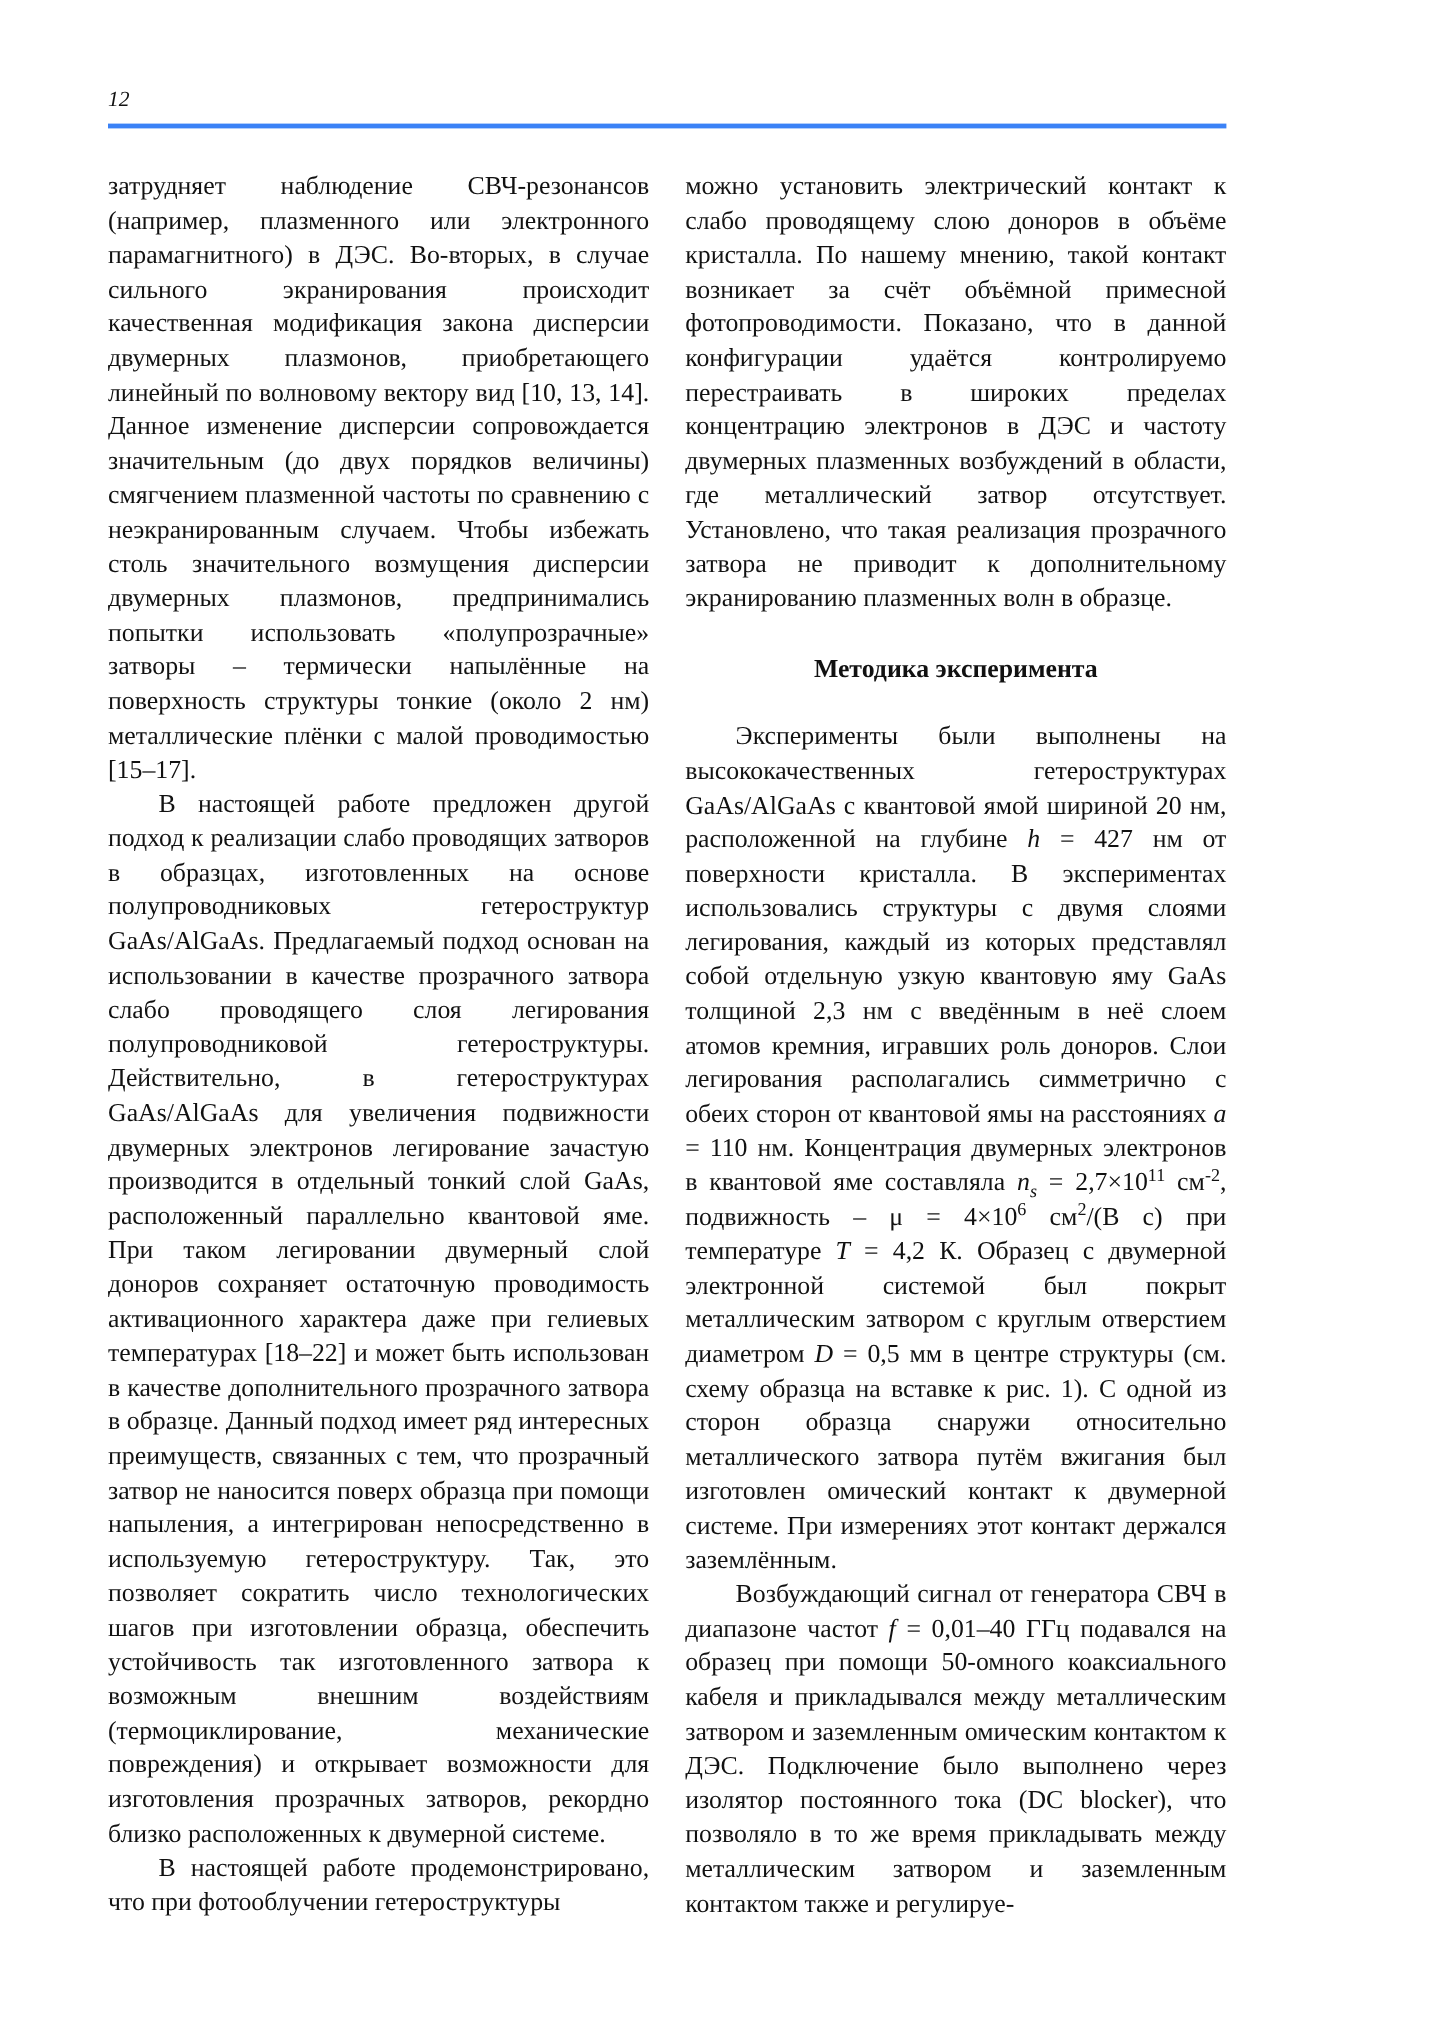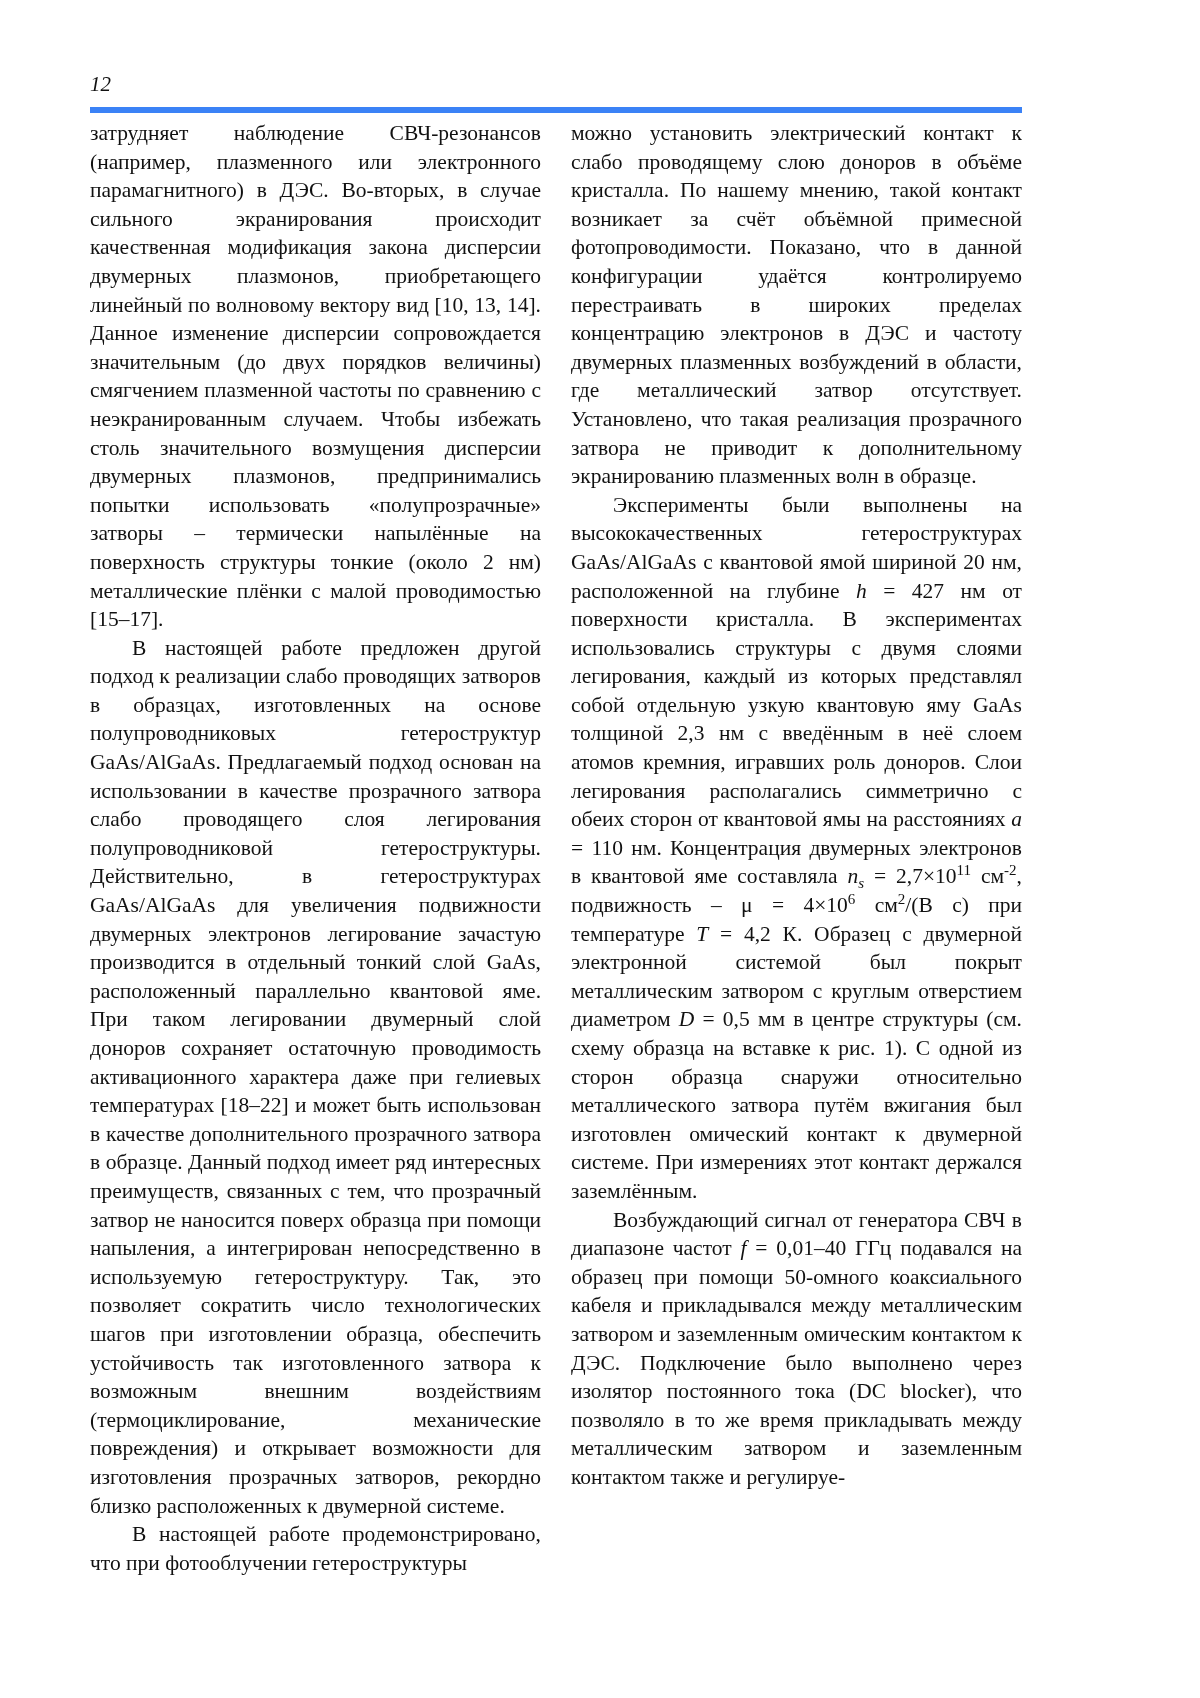--- a/index.html
+++ b/index.html
@@ -26,9 +26,9 @@
     justify-content: space-between;
     align-items: baseline;
     font-style: italic;
-    font-size: 21px;
+    font-size: 18px;
     padding-bottom: 10px;
-    border-bottom: 6px solid #3b82f6;
+    border-bottom: 4px solid #3b82f6;
   }
   .columns {
     display: flex;

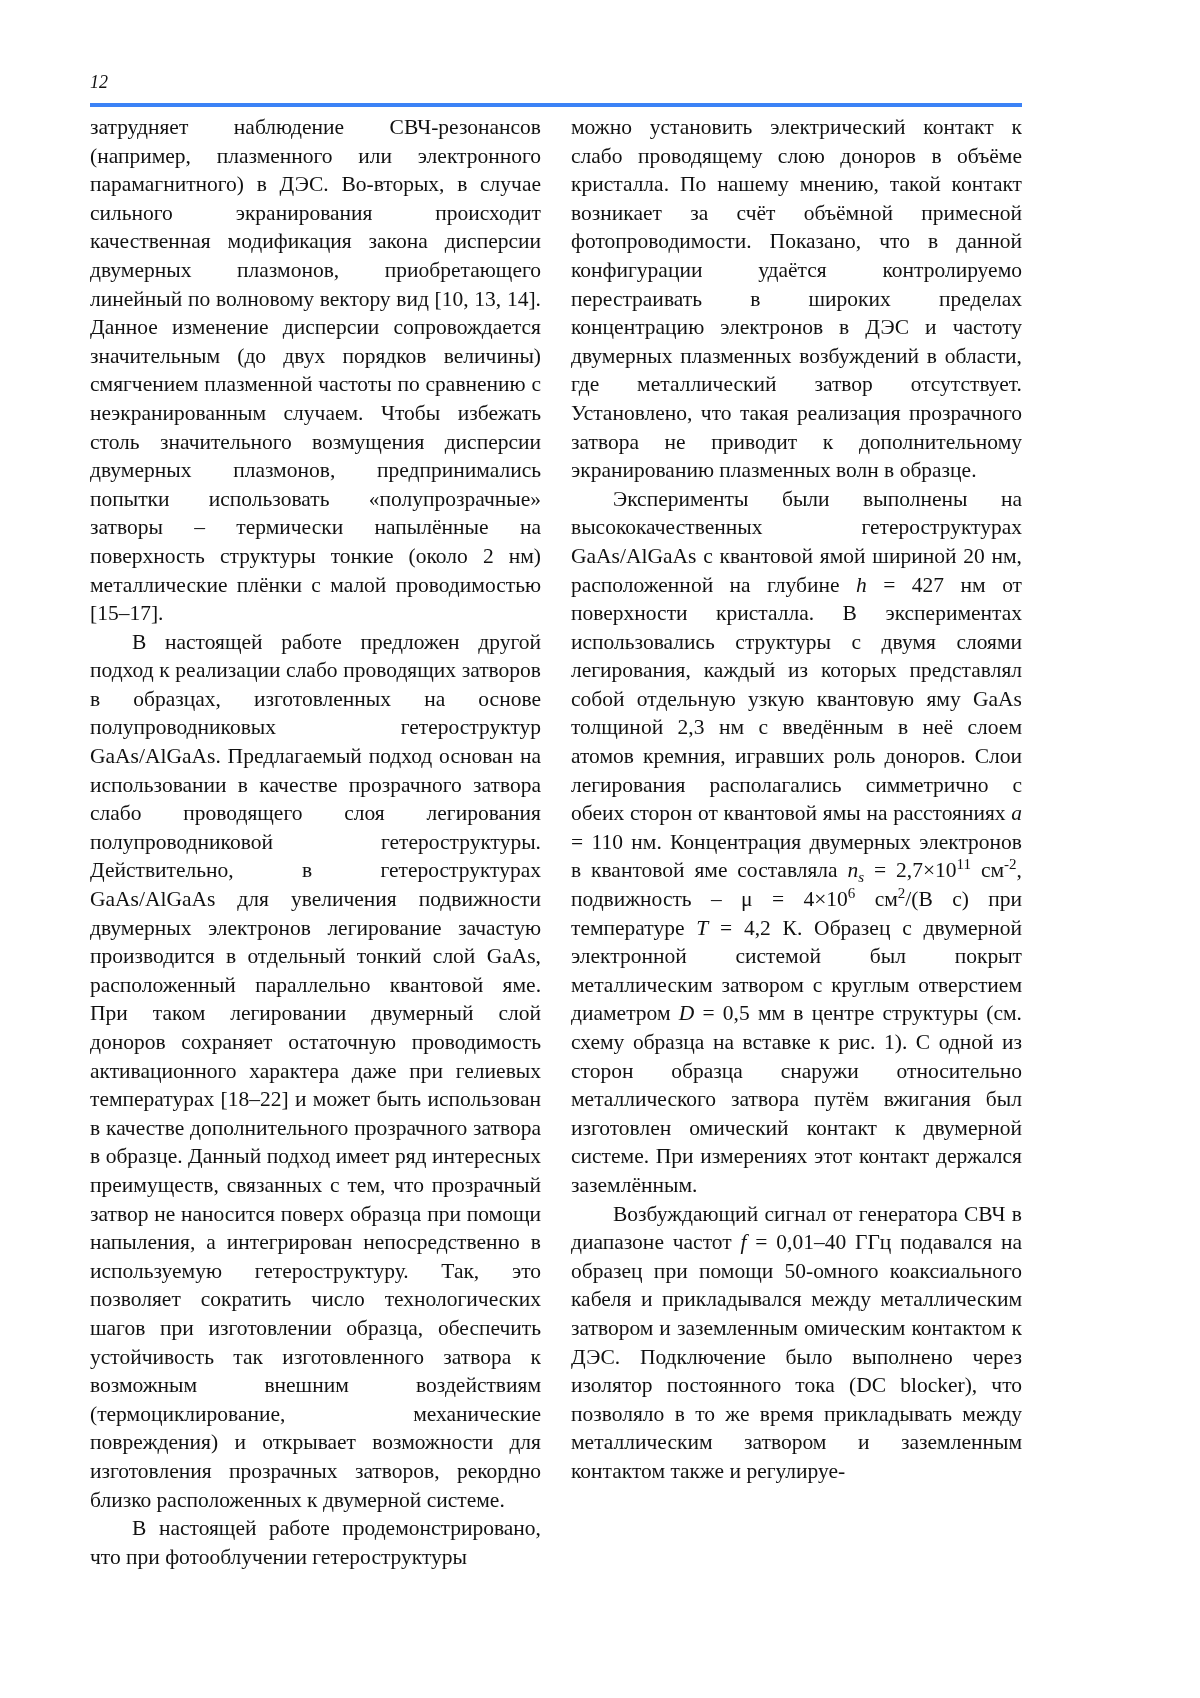--- a/index.html
+++ b/index.html
@@ -33,7 +33,7 @@
   .columns {
     display: flex;
     gap: 30px;
-    margin-top: 6px;
+    margin-top: 34px;
   }
   .column {
     width: 451px;

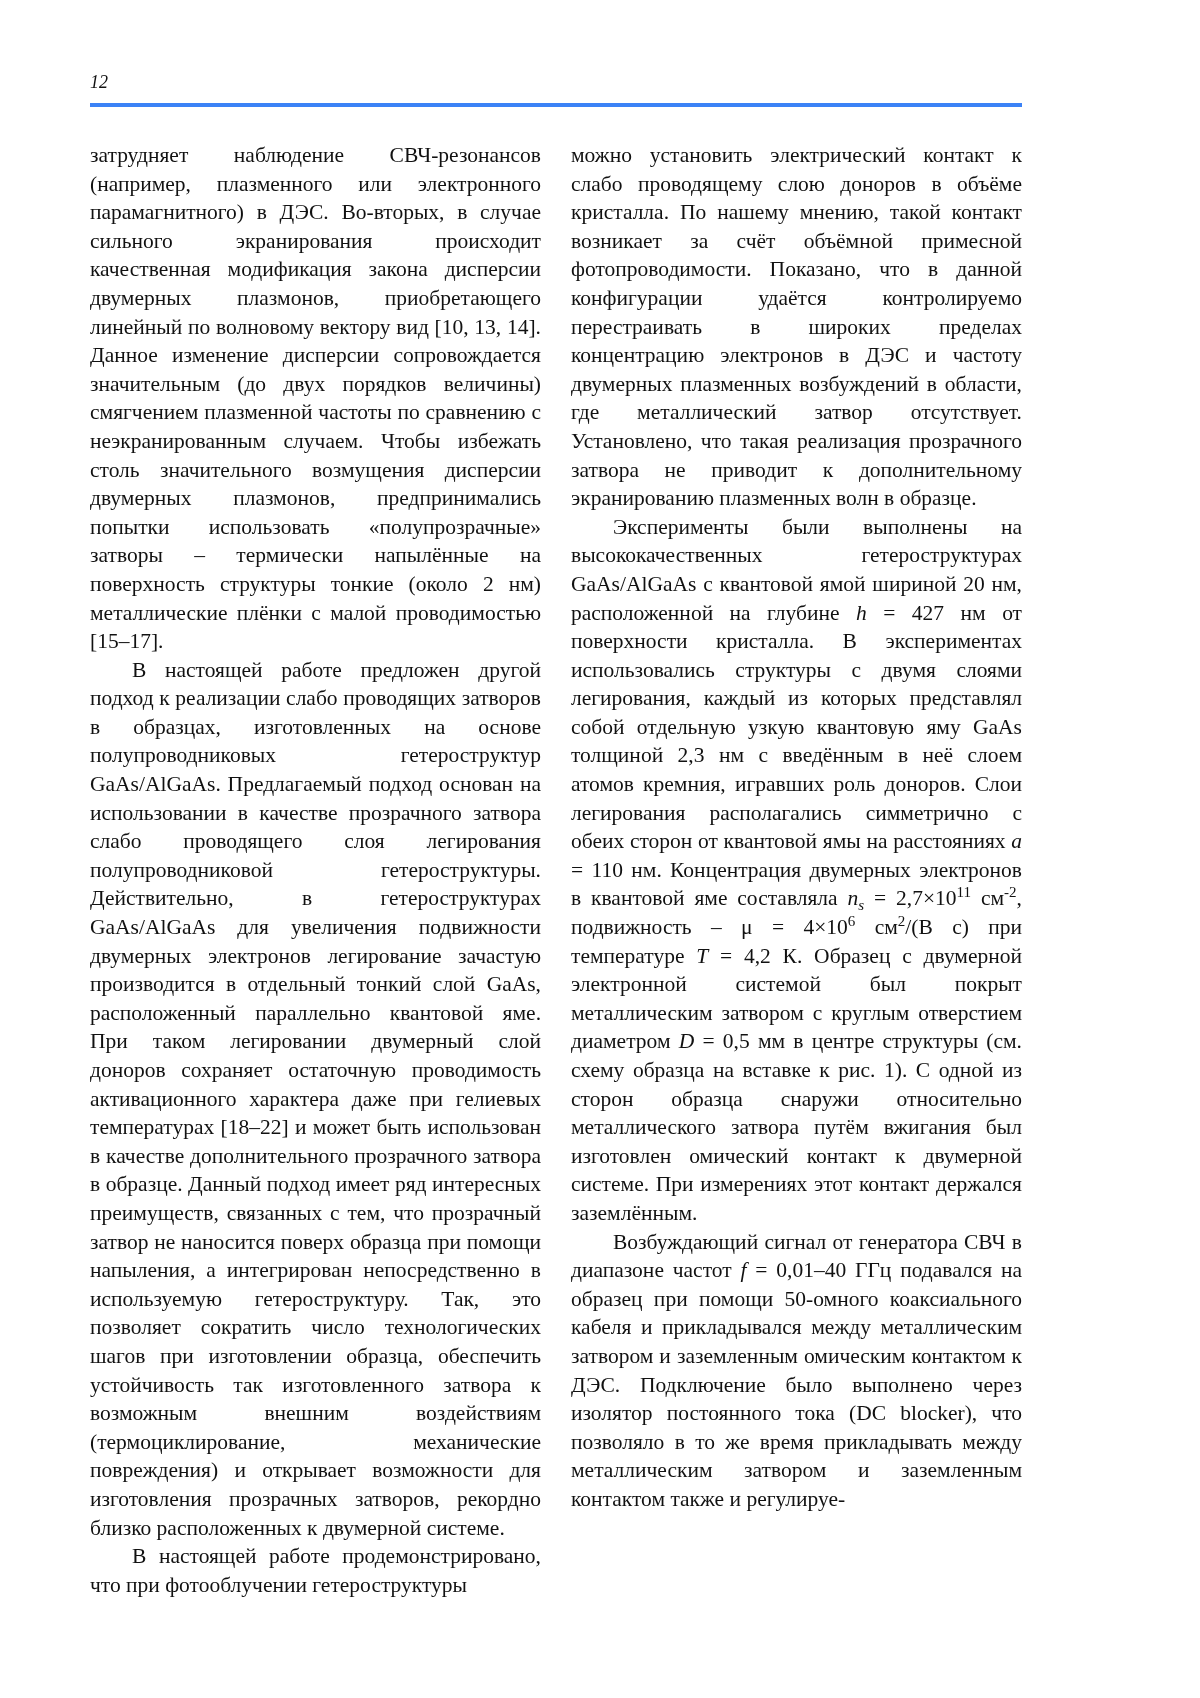--- a/index.html
+++ b/index.html
@@ -83,6 +83,7 @@
       <div>
           <p class="">можно установить электрический контакт к слабо проводящему слою доноров в объёме кристалла. По нашему мнению, такой контакт возникает за счёт объёмной примесной фотопроводимости. Показано, что в данной конфигурации удаётся контролируемо перестраивать в широких пределах концентрацию электронов в ДЭС и частоту двумерных плазменных возбуждений в области, где металлический затвор отсутствует. Установлено, что такая реализация прозрачного затвора не приводит к дополнительному экранированию плазменных волн в образце.</p>
         </div>
+      <h2 class="section-heading">Методика эксперимента</h2>
       <div>
           <p class="indent">Эксперименты были выполнены на высококачественных гетероструктурах GaAs/AlGaAs с квантовой ямой шириной 20 нм, расположенной на глубине <i>h</i> = 427 нм от поверхности кристалла. В экспериментах использовались структуры с двумя слоями легирования, каждый из которых представлял собой отдельную узкую квантовую яму GaAs толщиной 2,3 нм с введённым в неё слоем атомов кремния, игравших роль доноров. Слои легирования располагались симметрично с обеих сторон от квантовой ямы на расстояниях <i>a</i> = 110 нм. Концентрация двумерных электронов в квантовой яме составляла <i>n<sub>s</sub></i> = 2,7×10<sup>11</sup> см<sup>-2</sup>, подвижность – μ = 4×10<sup>6</sup> см<sup>2</sup>/(В с) при температуре <i>T</i> = 4,2 К. Образец с двумерной электронной системой был покрыт металлическим затвором с круглым отверстием диаметром <i>D</i> = 0,5 мм в центре структуры (см. схему образца на вставке к рис. 1). С одной из сторон образца снаружи относительно металлического затвора путём вжигания был изготовлен омический контакт к двумерной системе. При измерениях этот контакт держался заземлённым.</p>
           <p class="indent">Возбуждающий сигнал от генератора СВЧ в диапазоне частот <i>f</i> = 0,01–40 ГГц подавался на образец при помощи 50-омного коаксиального кабеля и прикладывался между металлическим затвором и заземленным омическим контактом к ДЭС. Подключение было выполнено через изолятор постоянного тока (DC blocker), что позволяло в то же время прикладывать между металлическим затвором и заземленным контактом также и регулируе-</p>

